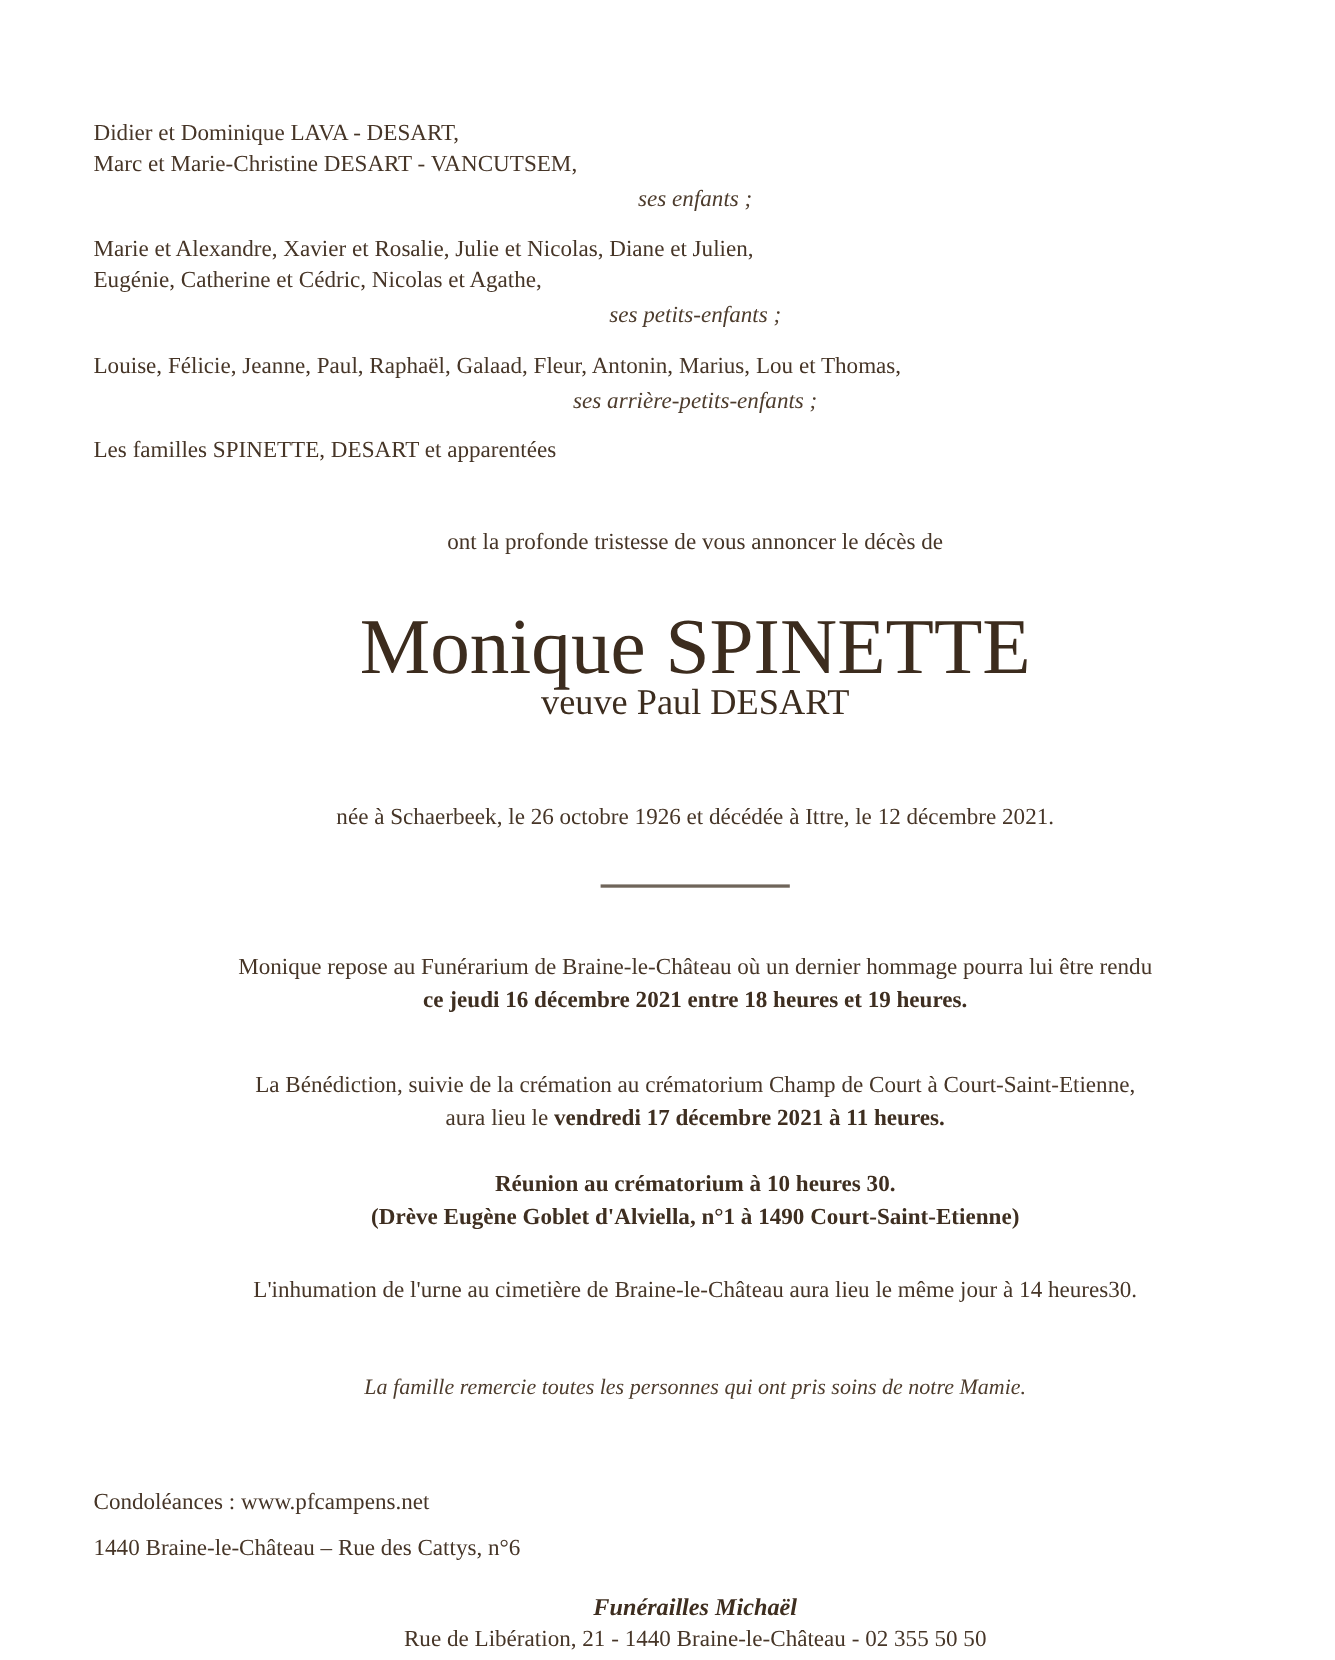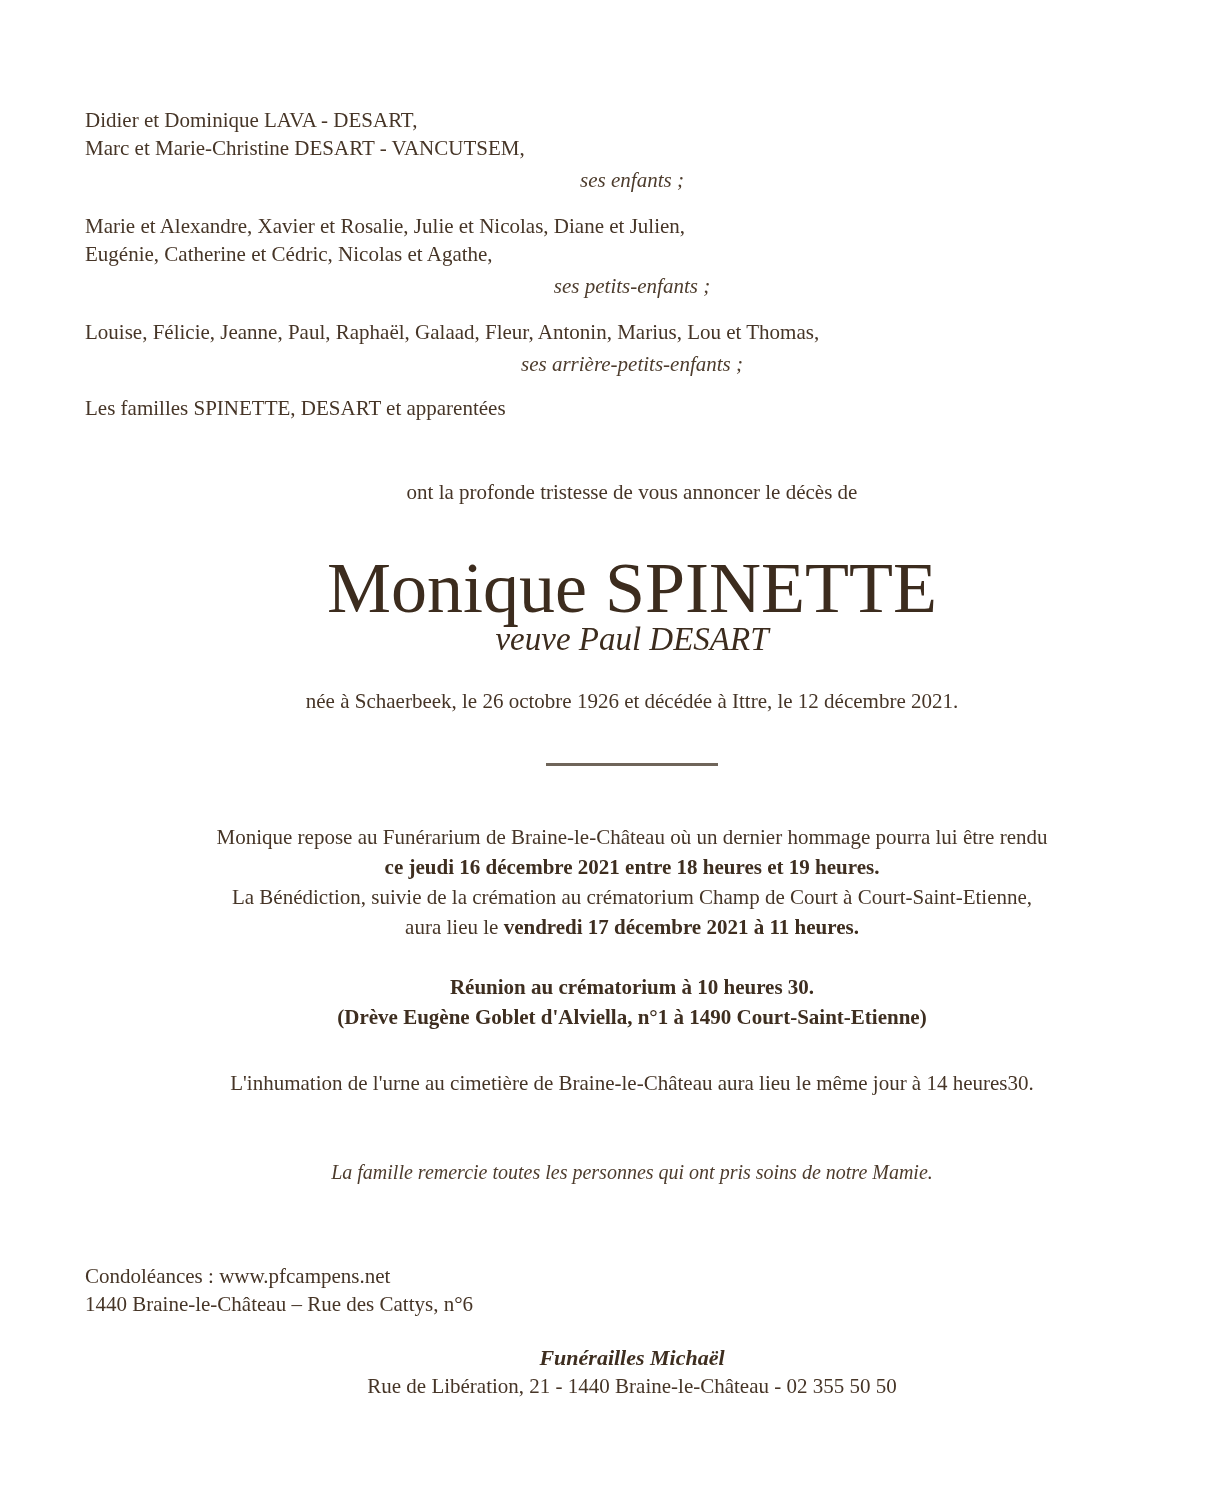--- a/index.html
+++ b/index.html
@@ -55,7 +55,6 @@
     font-size: 33px;
     line-height: 38px;
     color: #3c2c1e;
-    font-style: italic;
   }
   .life-dates {
     margin-top: 29px;

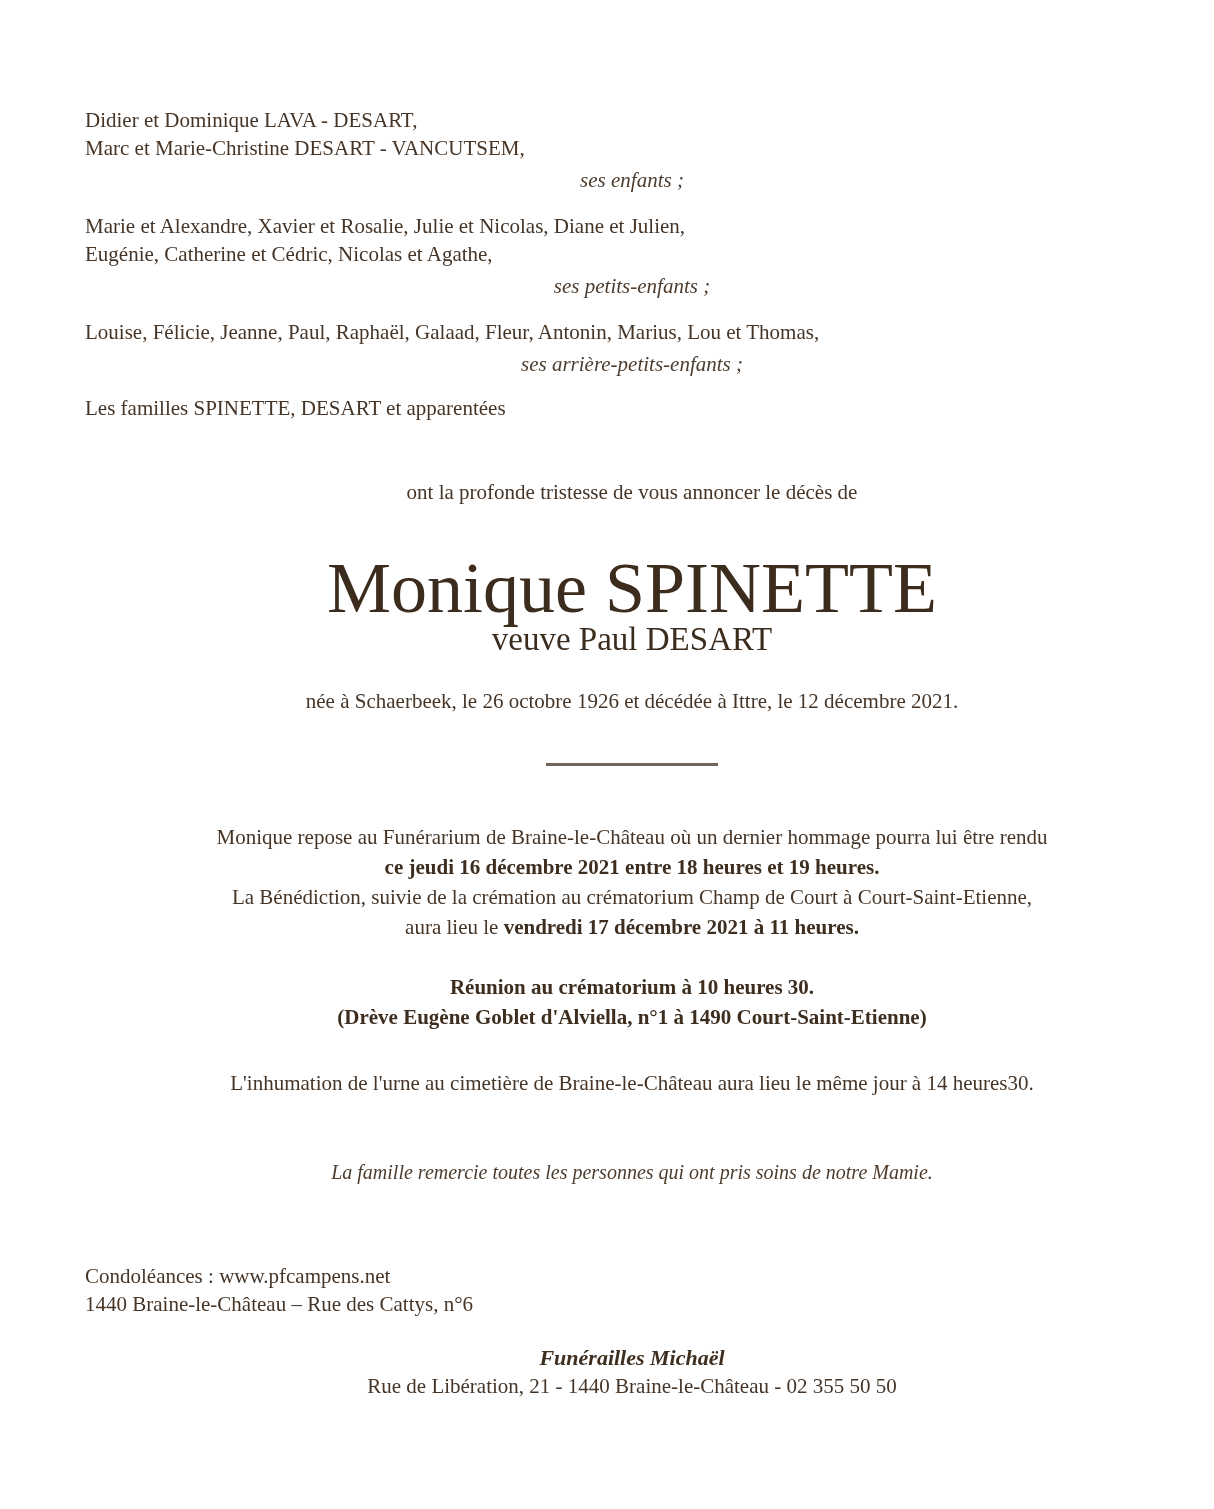--- a/index.html
+++ b/index.html
@@ -57,7 +57,7 @@
     color: #3c2c1e;
   }
   .life-dates {
-    margin-top: 29px;
+    margin-top: 70px;
     font-size: 21px;
     line-height: 28px;
   }

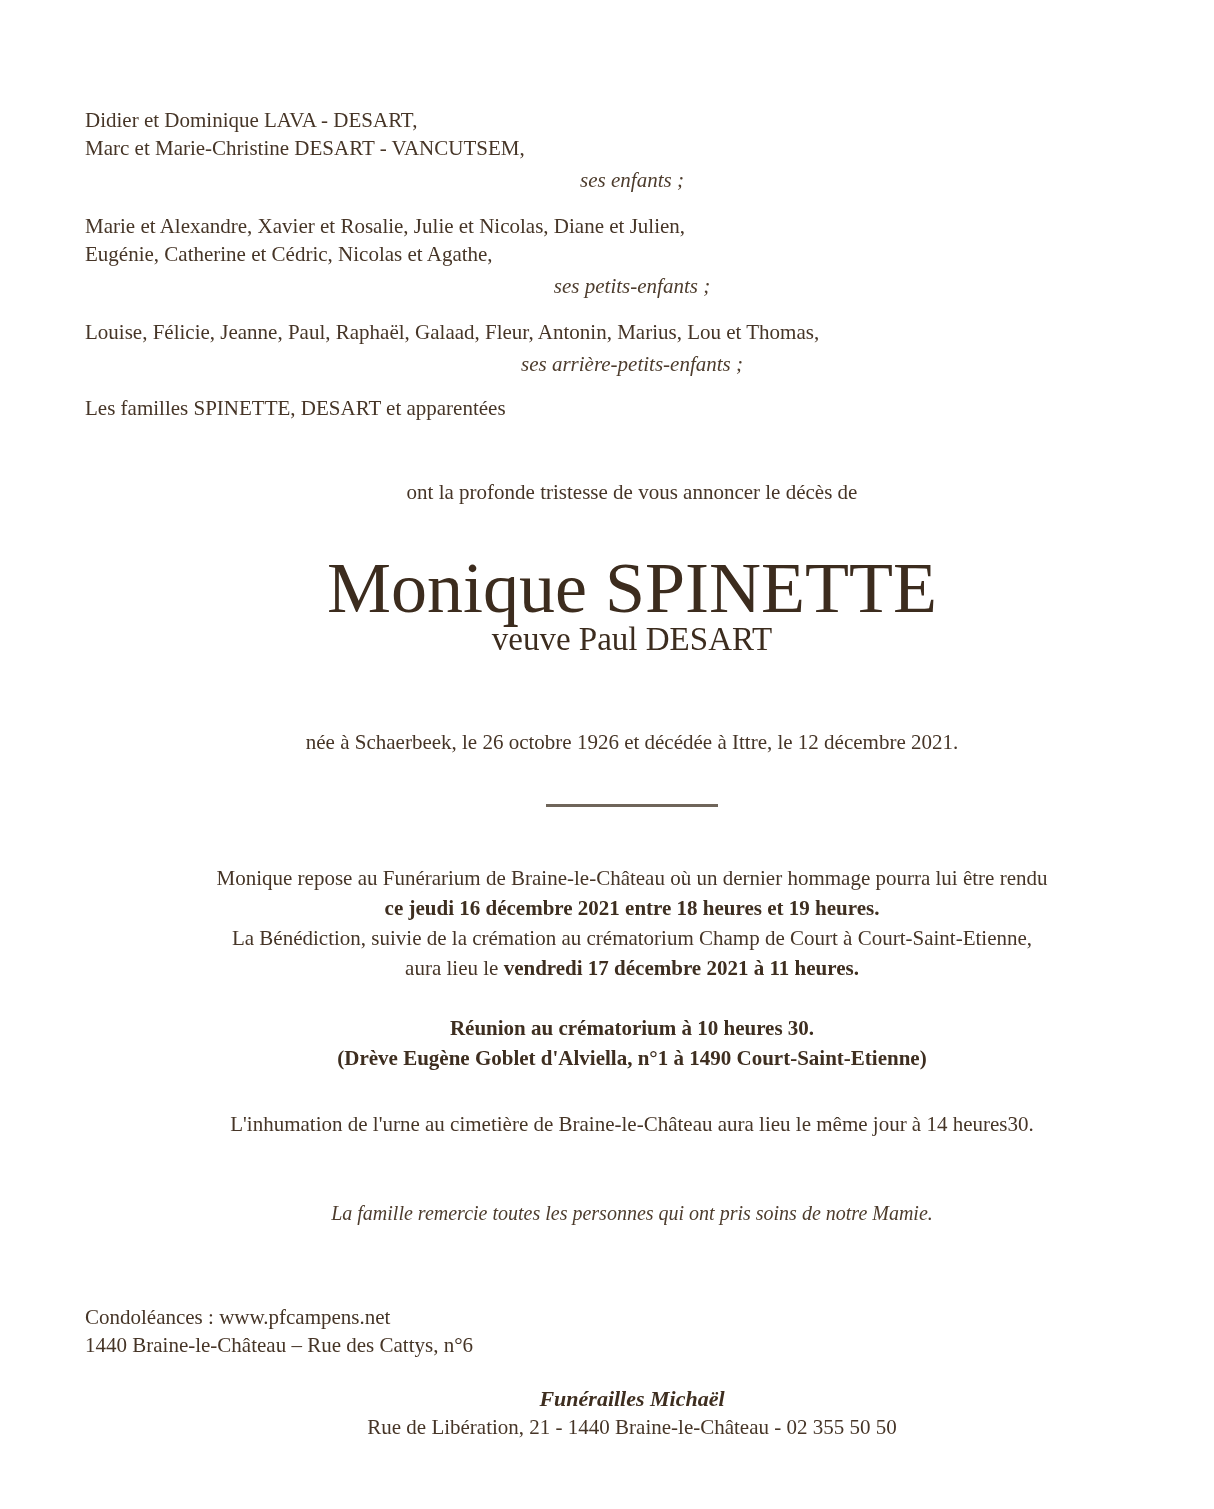--- a/index.html
+++ b/index.html
@@ -69,7 +69,7 @@
     margin: 48px auto 0 auto;
   }
   .repose { margin-top: 56px; }
-  .benediction { }
+  .benediction { margin-top: 48px; }
   .meeting { margin-top: 30px; }
   .inhumation { margin-top: 36px; }
   .para {

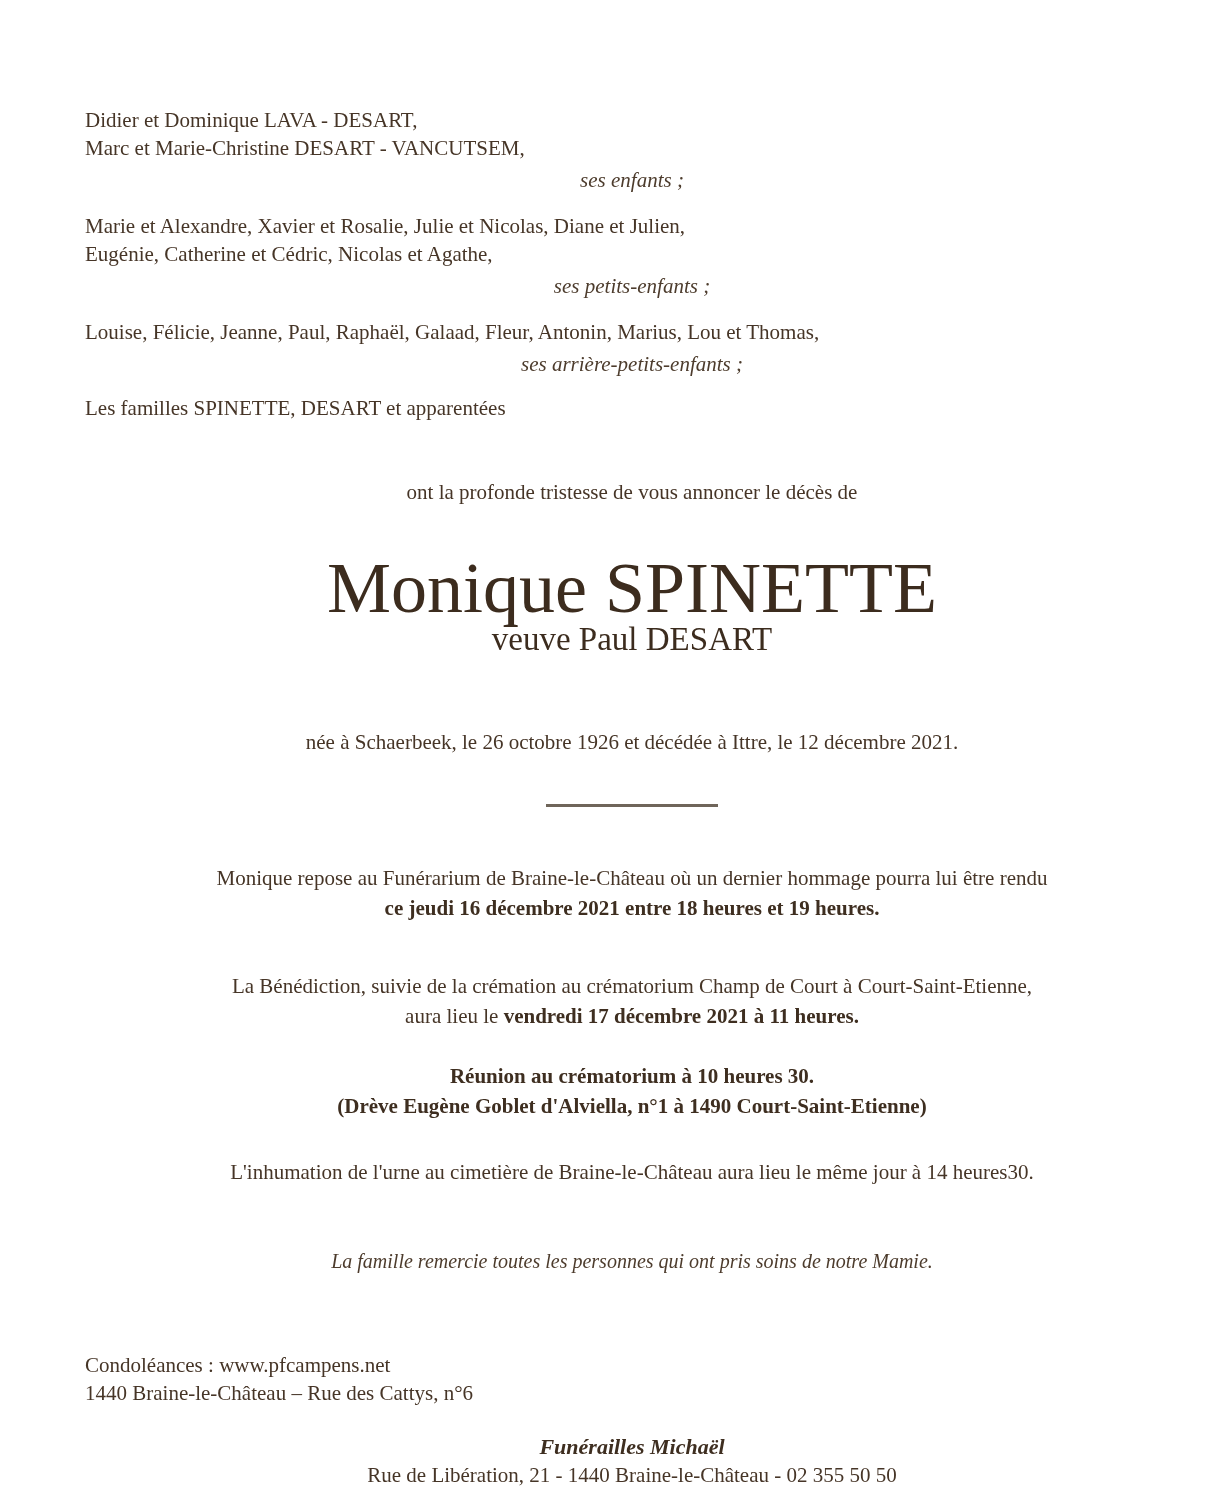--- a/index.html
+++ b/index.html
@@ -88,7 +88,7 @@
     color: #4d3c2d;
   }
   .condolences { margin-top: 76px; }
-  .footer-address { }
+  .footer-address { margin-top: 14px; }
   .funeral-home-name {
     margin-top: 26px;
     font-size: 22px;

